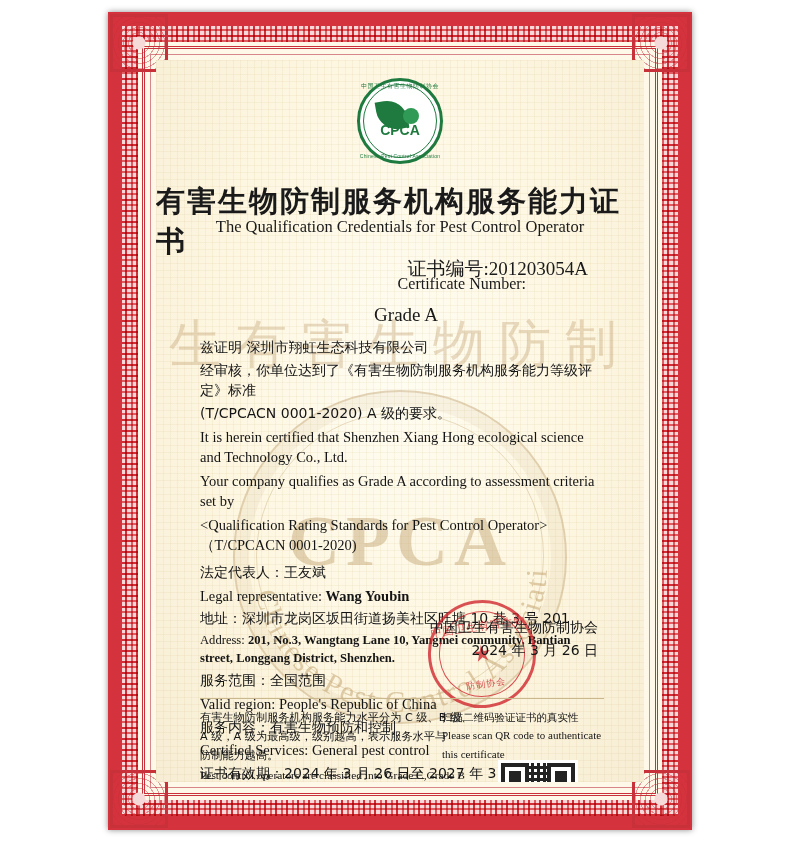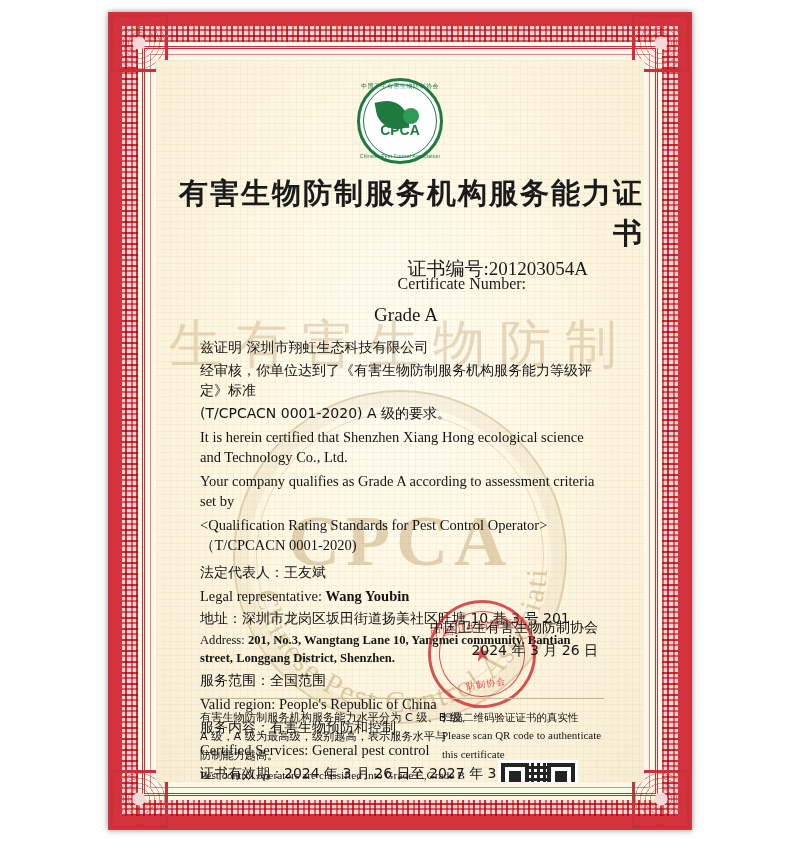--- a/index.html
+++ b/index.html
@@ -166,7 +166,7 @@
 
   
   .title-cn{
-    position:absolute;left:0;right:0;top:114px;text-align:right;
+    position:absolute;left:0;right:0;top:122px;text-align:left;
     font-size:29px;font-weight:bold;color:#1a1a1a;
     letter-spacing:2px;
     font-family:"DejaVu Sans", sans-serif;

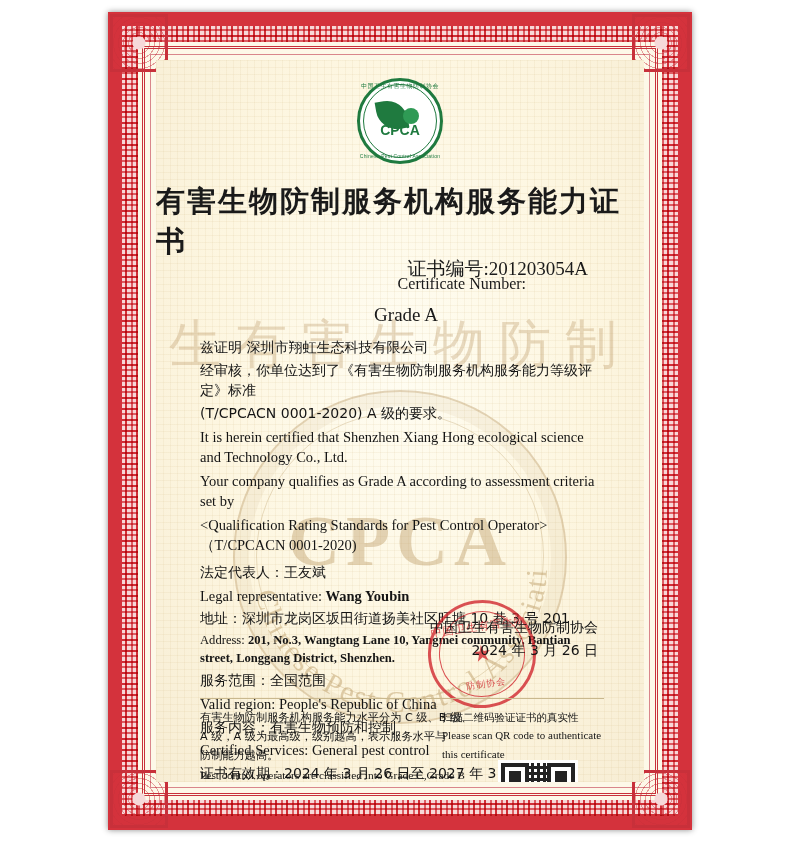--- a/index.html
+++ b/index.html
@@ -327,6 +327,7 @@
       </div>
 
       <div class="title-cn">有害生物防制服务机构服务能力证书</div>
+      <div class="title-en">The Qualification Credentials for Pest Control Operator</div>
 
       <div class="certno-cn">证书编号:201203054A</div>
       <div class="certno-en">Certificate Number:</div>

